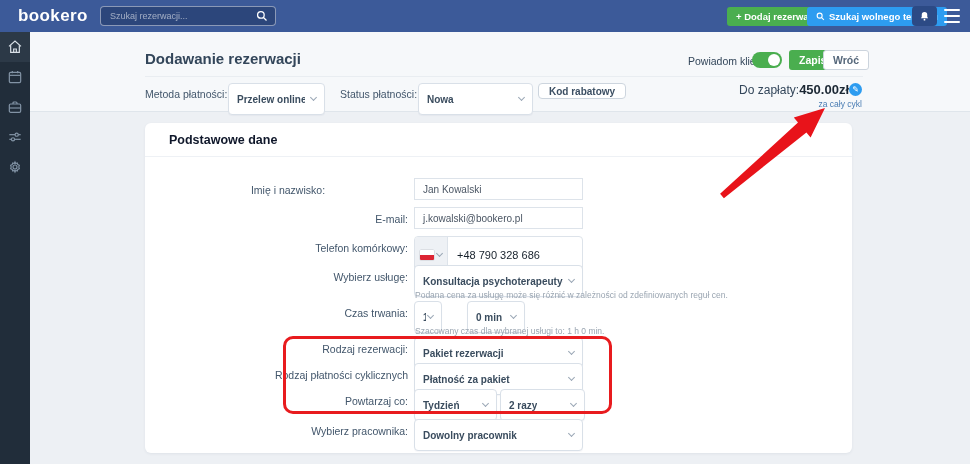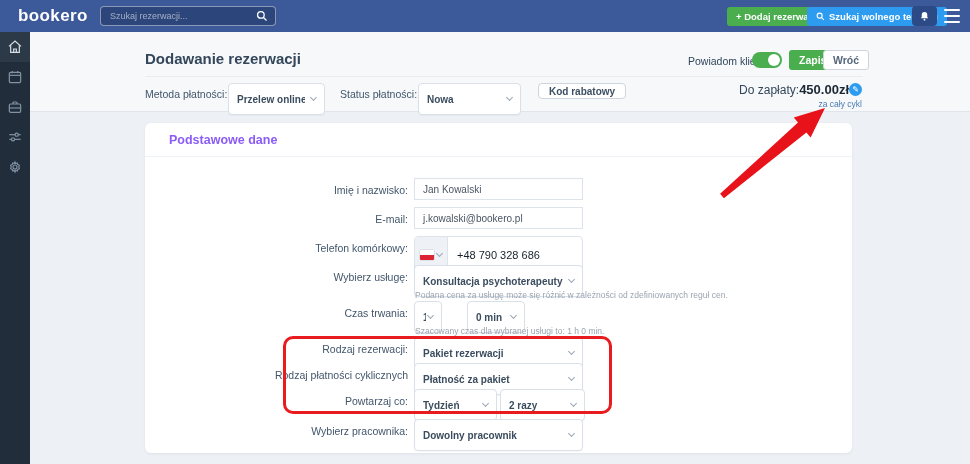--- a/index.html
+++ b/index.html
@@ -159,7 +159,7 @@
     </div>
 
     <span class="pay-label" style="left:310px;">Status płatności:</span>
-    <div class="sel" style="left:388px; top:51px; width:103px;">
+    <div class="sel" style="left:388px; top:51px; width:115px;">
       <span class="val">Nowa</span>
       <span class="chev"></span>
     </div>

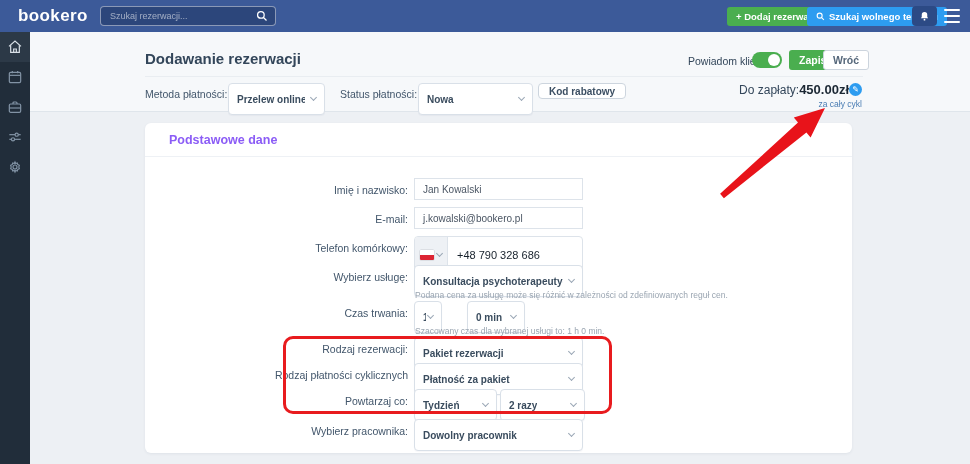--- a/index.html
+++ b/index.html
@@ -51,7 +51,7 @@
 
   
   .card { position:absolute; left:145px; top:123px; width:707px; height:330px; background:#fff; border-radius:6px; box-shadow:0 1px 3px rgba(40,60,90,.07); }
-  .section-title { position:absolute; left:24px; top:10px; font-size:12.5px; font-weight:600; color:#8b5cf6; }
+  .section-title { position:absolute; left:24px; top:10px; font-size:12.5px; font-weight:600; color:#0f172a; }
   .section-divider { position:absolute; left:0; top:33px; width:707px; height:1px; background:#eef1f5; }
   .flabel { position:absolute; left:23px; width:240px; text-align:right; font-size:10.5px; color:#42566b; }
   .input { position:absolute; left:269px; width:169px; height:22px; background:#fff; border:1px solid #dde3ea; border-radius:0; display:flex; align-items:center; padding:0 8px; font-size:10px; color:#4a5563; }

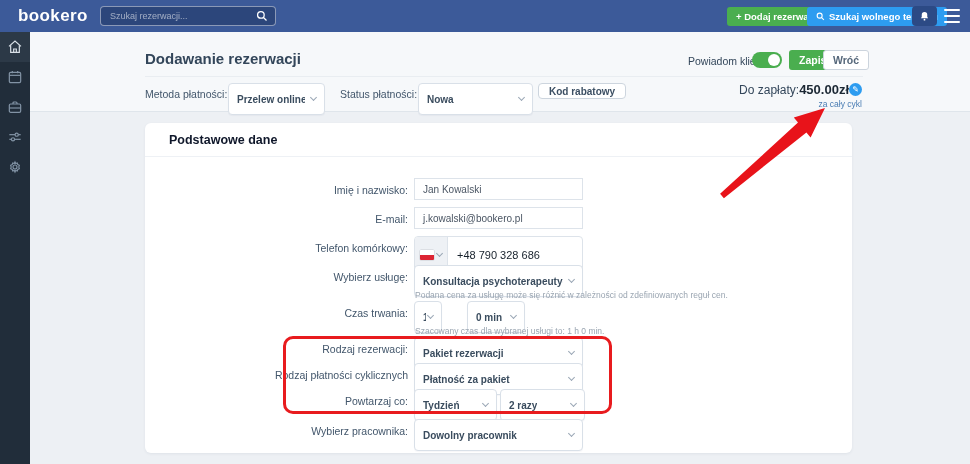--- a/index.html
+++ b/index.html
@@ -180,7 +180,7 @@
     <div class="section-title">Podstawowe dane</div>
     <div class="section-divider"></div>
 
-    <span class="flabel" style="top:61px;">Imię i nazwisko:</span>
+    <span class="flabel" style="top:61px;text-align:center;">Imię i nazwisko:</span>
     <div class="input" style="top:55px;">
         <span>Jan Kowalski</span>
       </div>

